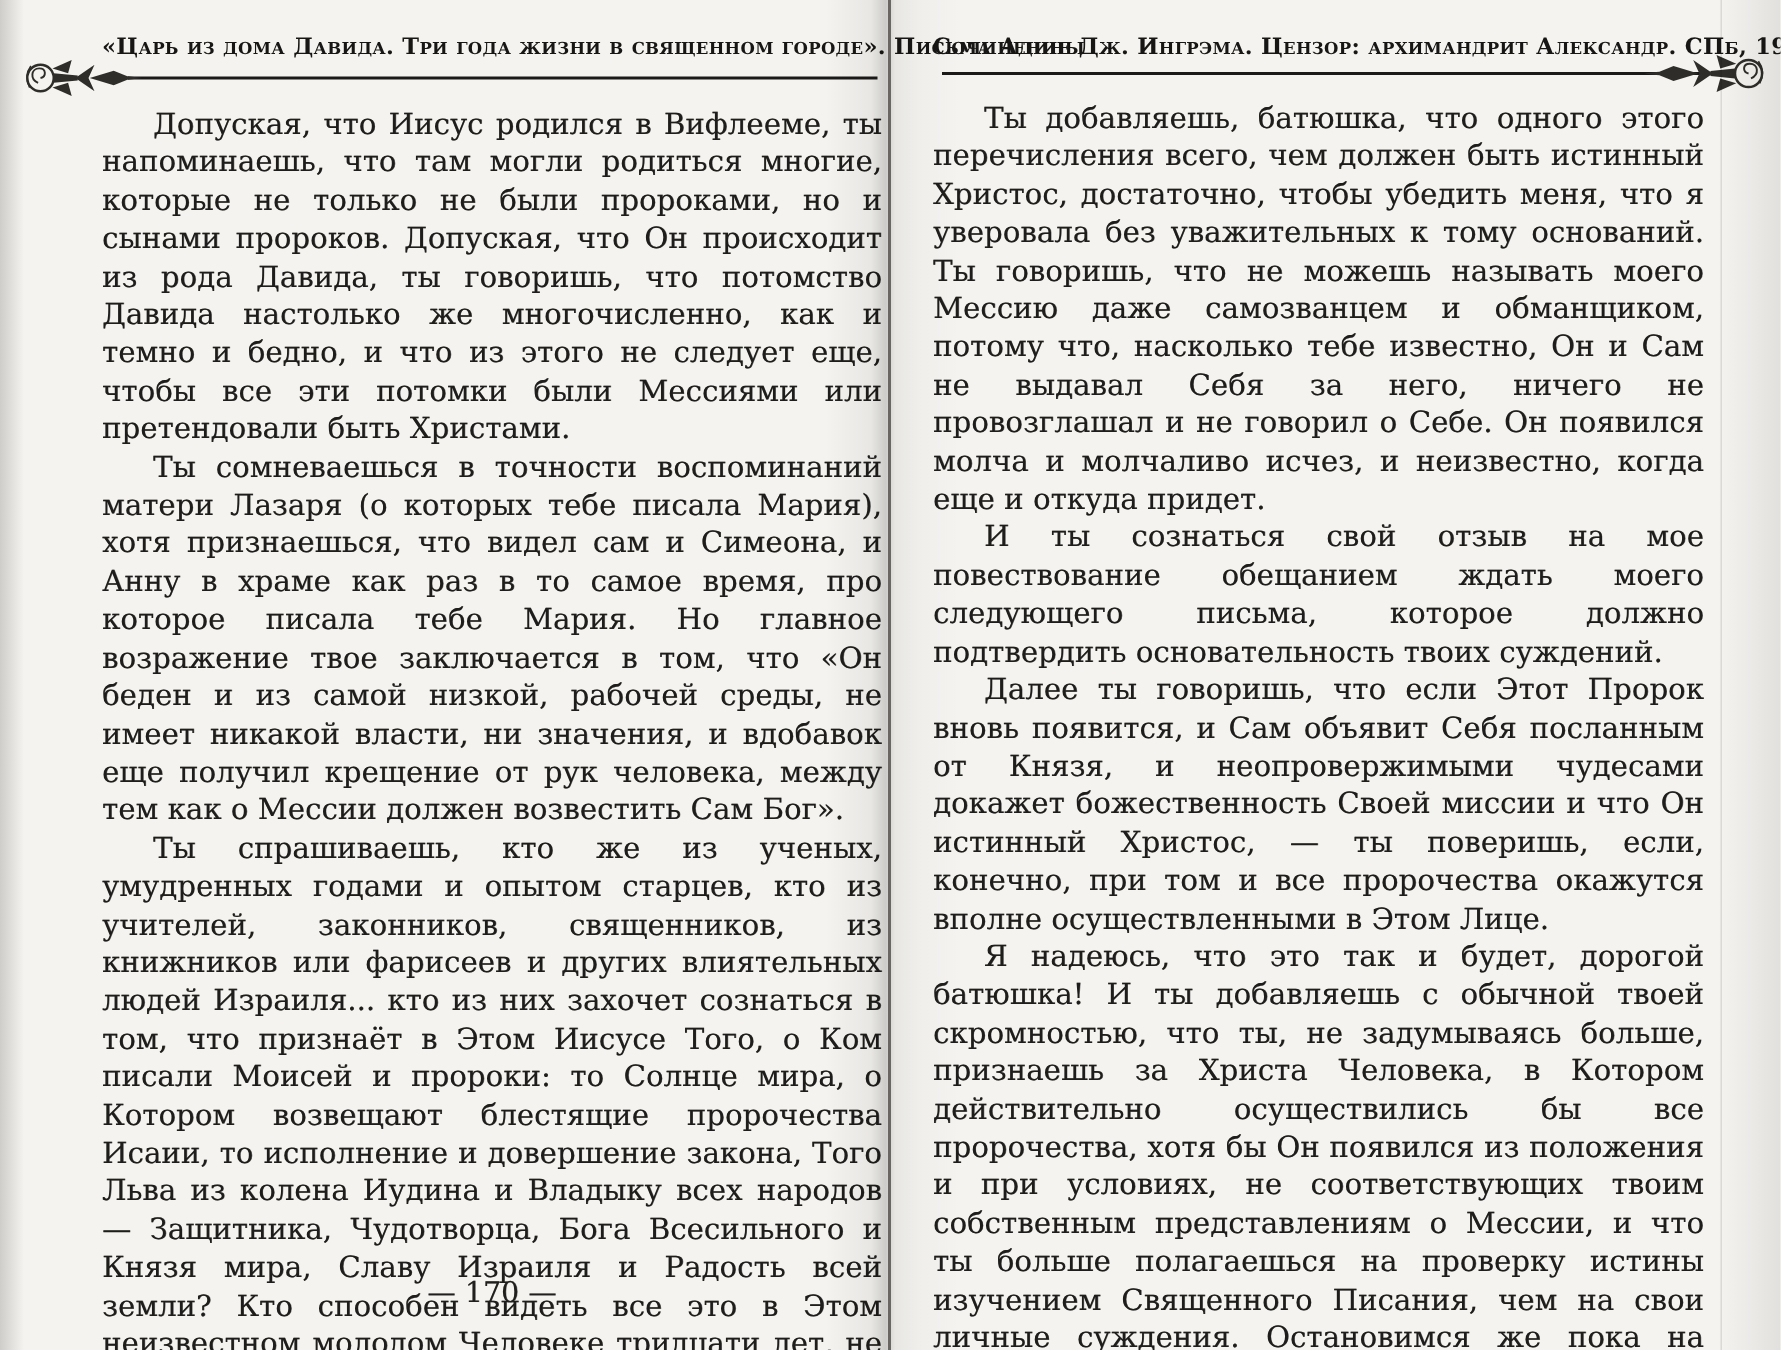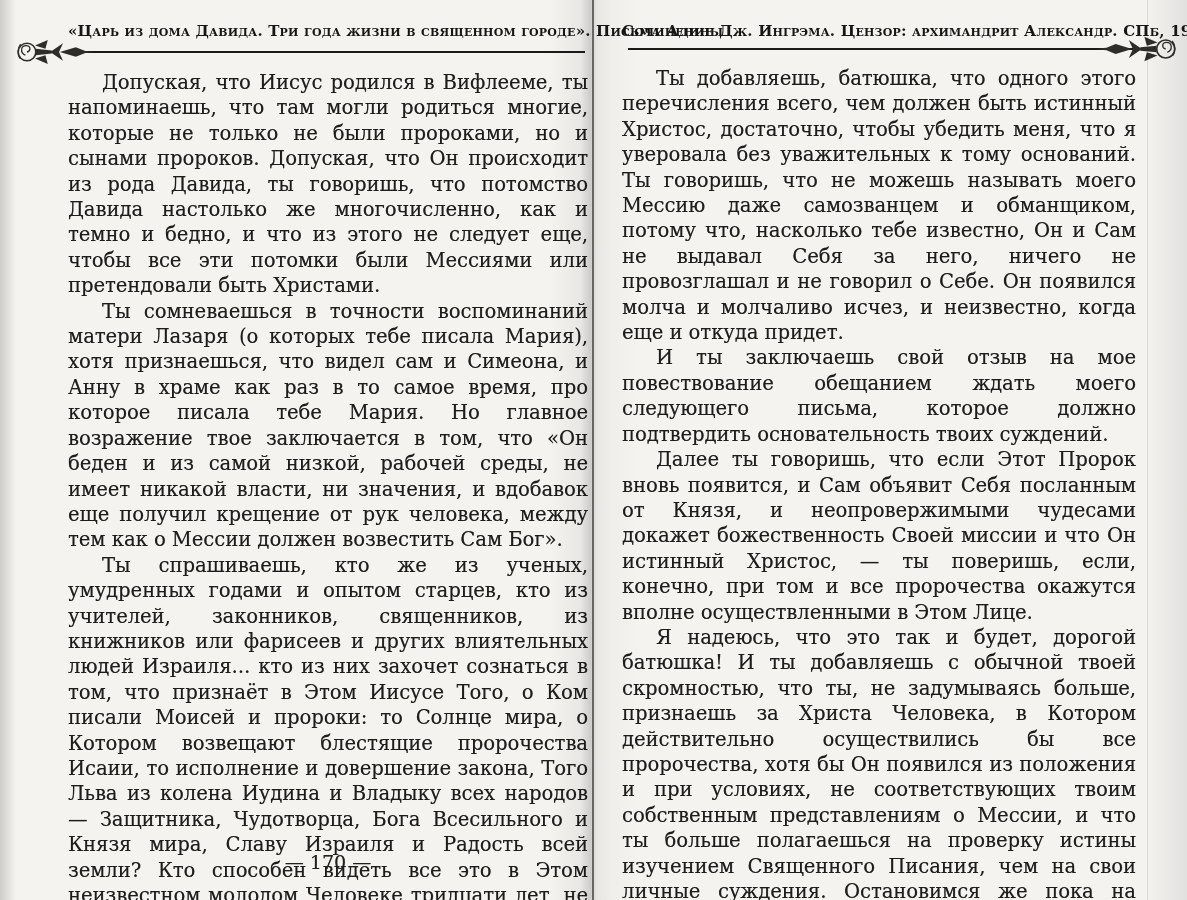--- a/index.html
+++ b/index.html
@@ -163,7 +163,7 @@
   </div>
   <div class="page-body body-right">
     <p>Ты добавляешь, батюшка, что одного этого перечисления всего, чем должен быть истинный Христос, достаточно, чтобы убедить меня, что я уверовала без уважительных к тому оснований. Ты говоришь, что не можешь называть моего Мессию даже самозванцем и обманщиком, потому что, насколько тебе известно, Он и Сам не выдавал Себя за него, ничего не провозглашал и не говорил о Себе. Он появился молча и молчаливо исчез, и неизвестно, когда еще и откуда придет.</p>
-    <p>И ты заключаешь свой отзыв на мое повествование обещанием ждать моего следующего письма, которое должно подтвердить основательность твоих суждений.</p>
+    <p>И ты сознаться свой отзыв на мое повествование обещанием ждать моего следующего письма, которое должно подтвердить основательность твоих суждений.</p>
     <p>Далее ты говоришь, что если Этот Пророк вновь появится, и Сам объявит Себя посланным от Князя, и неопровержимыми чудесами докажет божественность Своей миссии и что Он истинный Христос, — ты поверишь, если, конечно, при том и все пророчества окажутся вполне осуществленными в Этом Лице.</p>
     <p>Я надеюсь, что это так и будет, дорогой батюшка! И ты добавляешь с обычной твоей скромностью, что ты, не задумываясь больше, признаешь за Христа Человека, в Котором действительно осуществились бы все пророчества, хотя бы Он появился из положения и при условиях, не соответствующих твоим собственным представлениям о Мессии, и что ты больше полагаешься на проверку истины изучением Священного Писания, чем на свои личные суждения. Остановимся же пока на этом, дорогой батюшка, ибо я совершенно уверена, что Этот молодой и смиренный Иисус, пришедший в мир бедным и неизвестным, даст в Свое время непреложные доказательства того, что Он — Мессия, Сын Божий.</p>
   </div>

